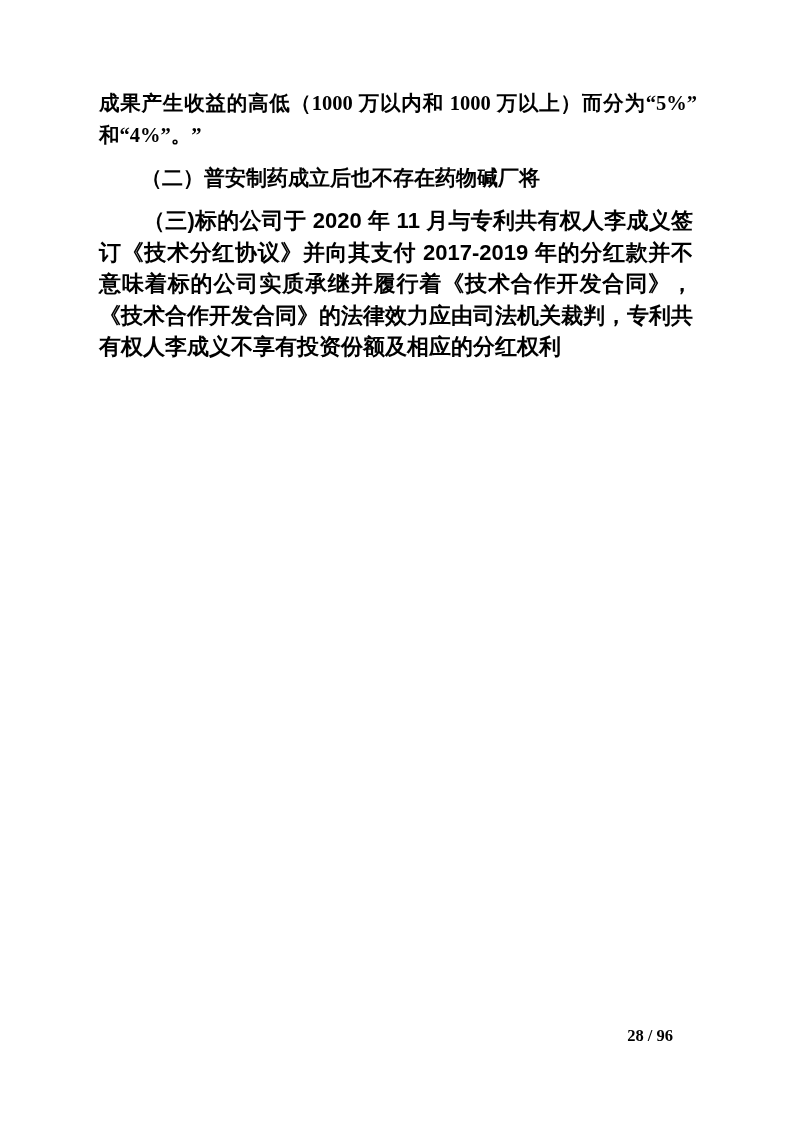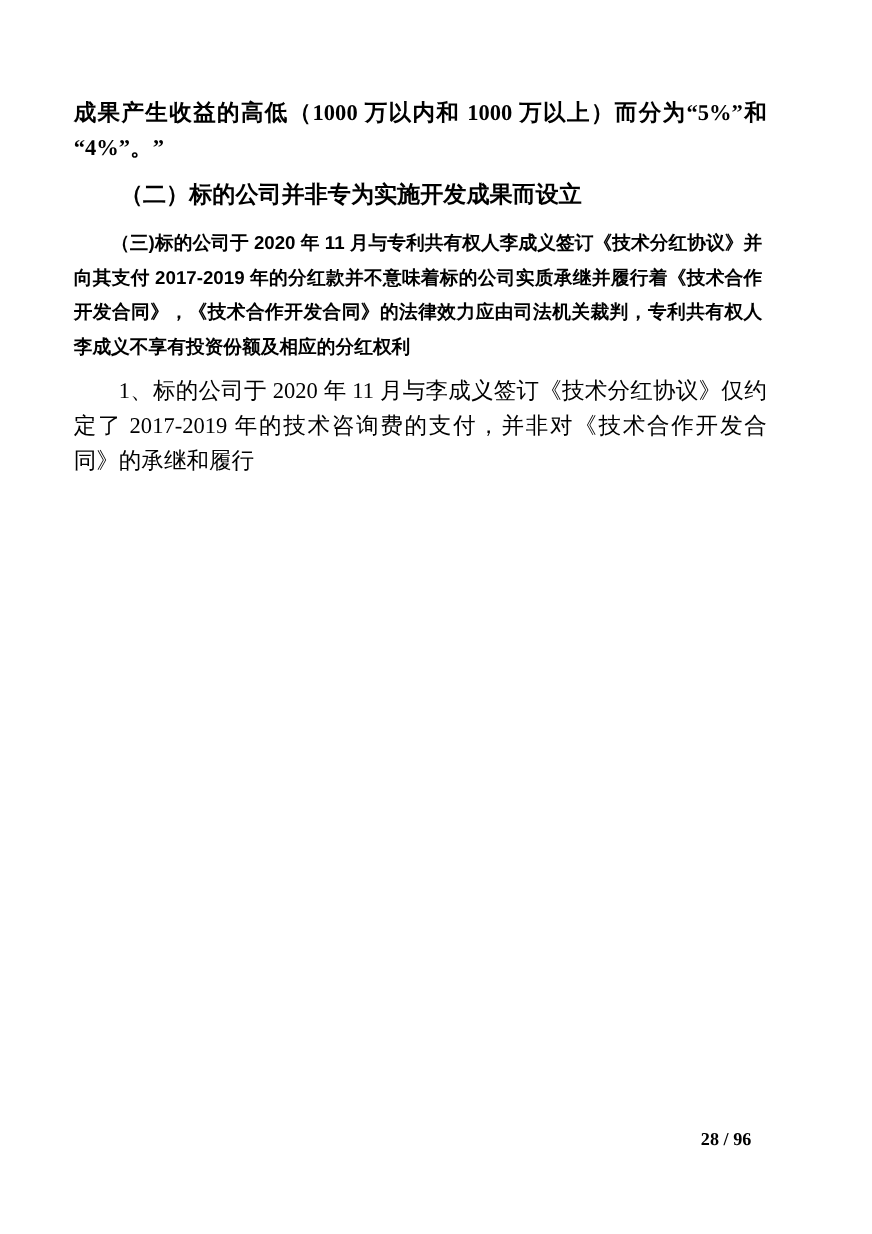--- a/index.html
+++ b/index.html
@@ -14,7 +14,7 @@
     background: #ffffff;
     overflow: hidden;
     box-sizing: border-box;
-    padding: 88px 96px 0 67px;
+    padding: 88px 96px 0 99px;
     color: #000000;
   }
   .t {

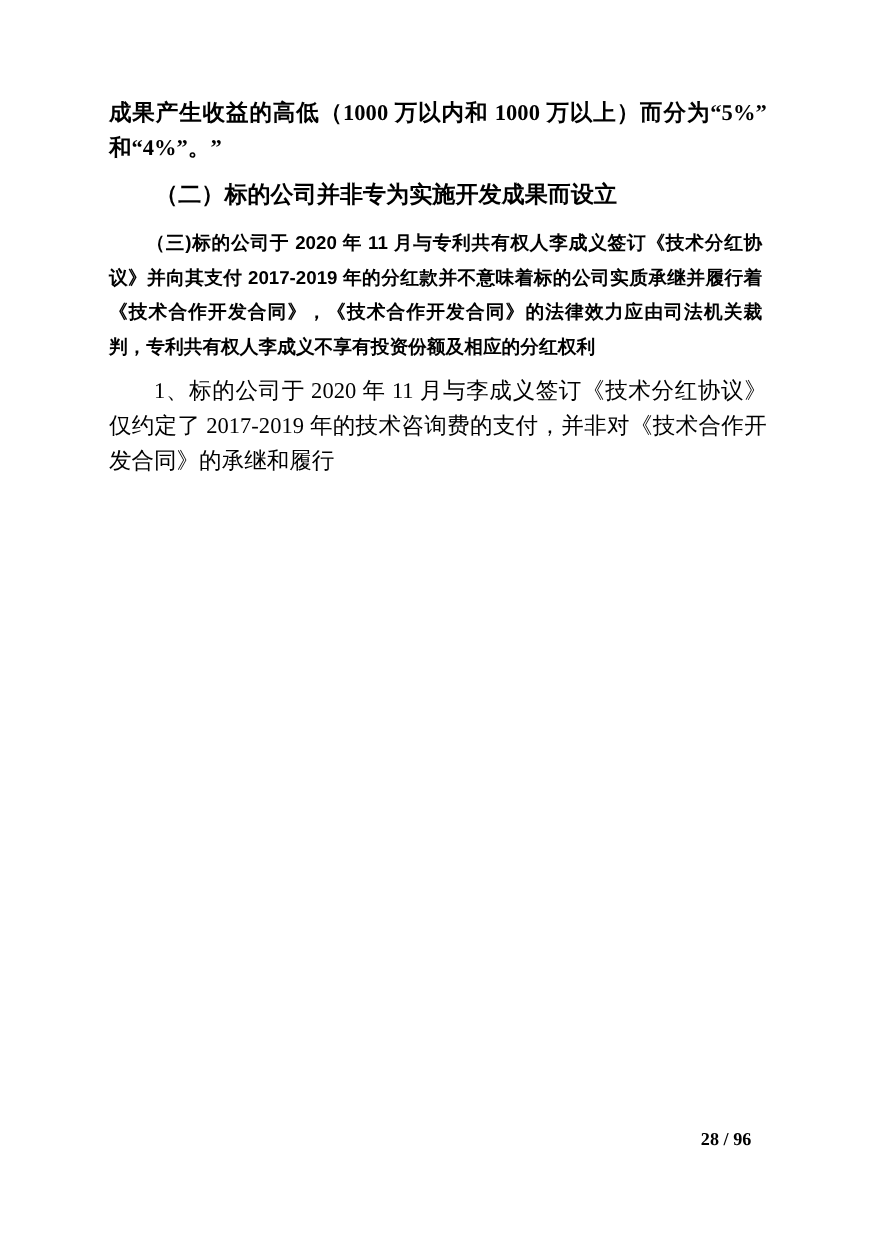--- a/index.html
+++ b/index.html
@@ -66,7 +66,7 @@
 
   <p class="t quote">成果产生收益的高低（1000 万以内和 1000 万以上）而分为“5%”和“4%”。”</p>
 
-  <h2 class="h2">（二）标的公司并非专为实施开发成果而设立</h2>
+  <h2 class="h2">（二）普安制药成立后也不存在药物碱厂将</h2>
 
 
 

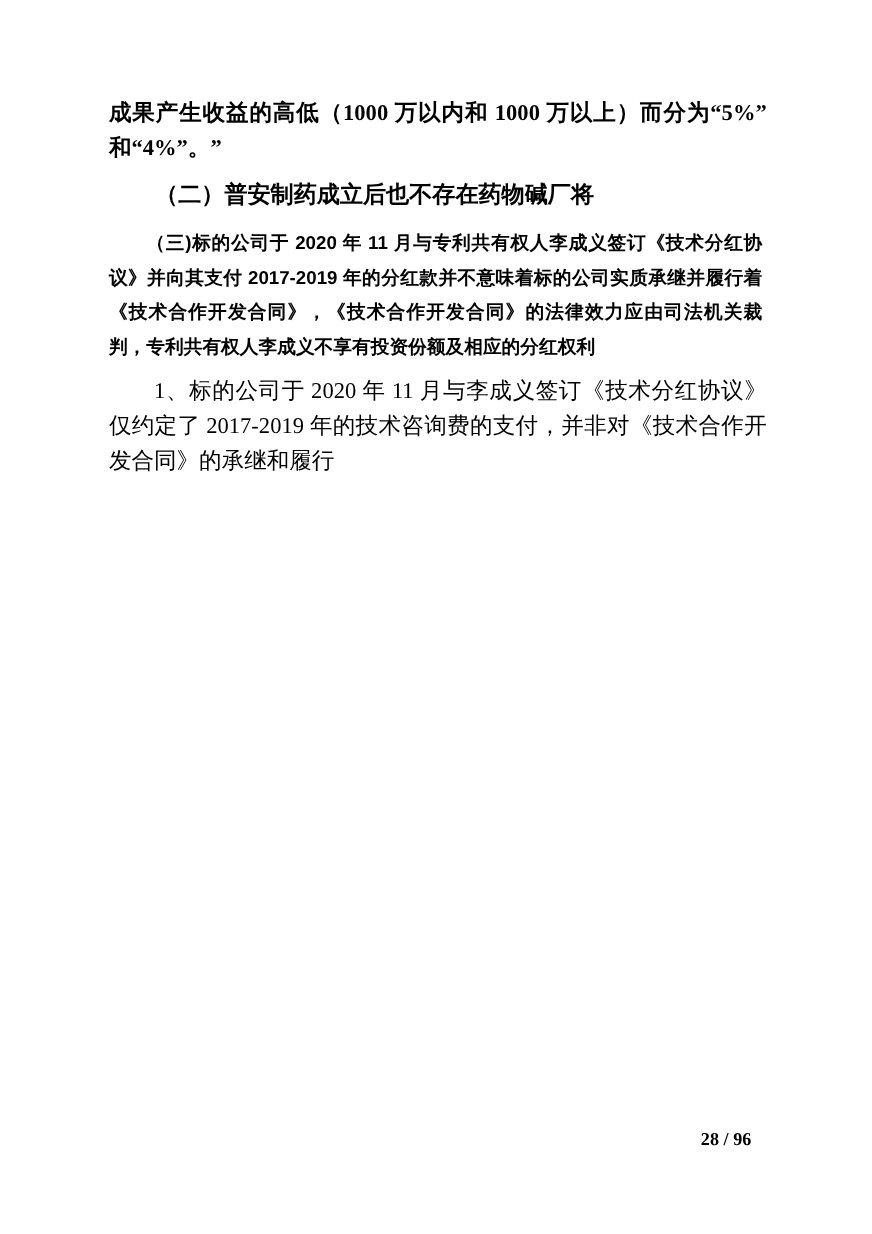--- a/index.html
+++ b/index.html
@@ -43,7 +43,7 @@
   .h3 {
     font-family: "Liberation Sans", sans-serif;
     font-weight: bold;
-    font-size: 17px;
+    font-size: 22px;
     line-height: 31.5px;
     text-indent: 2em;
     text-align: justify;

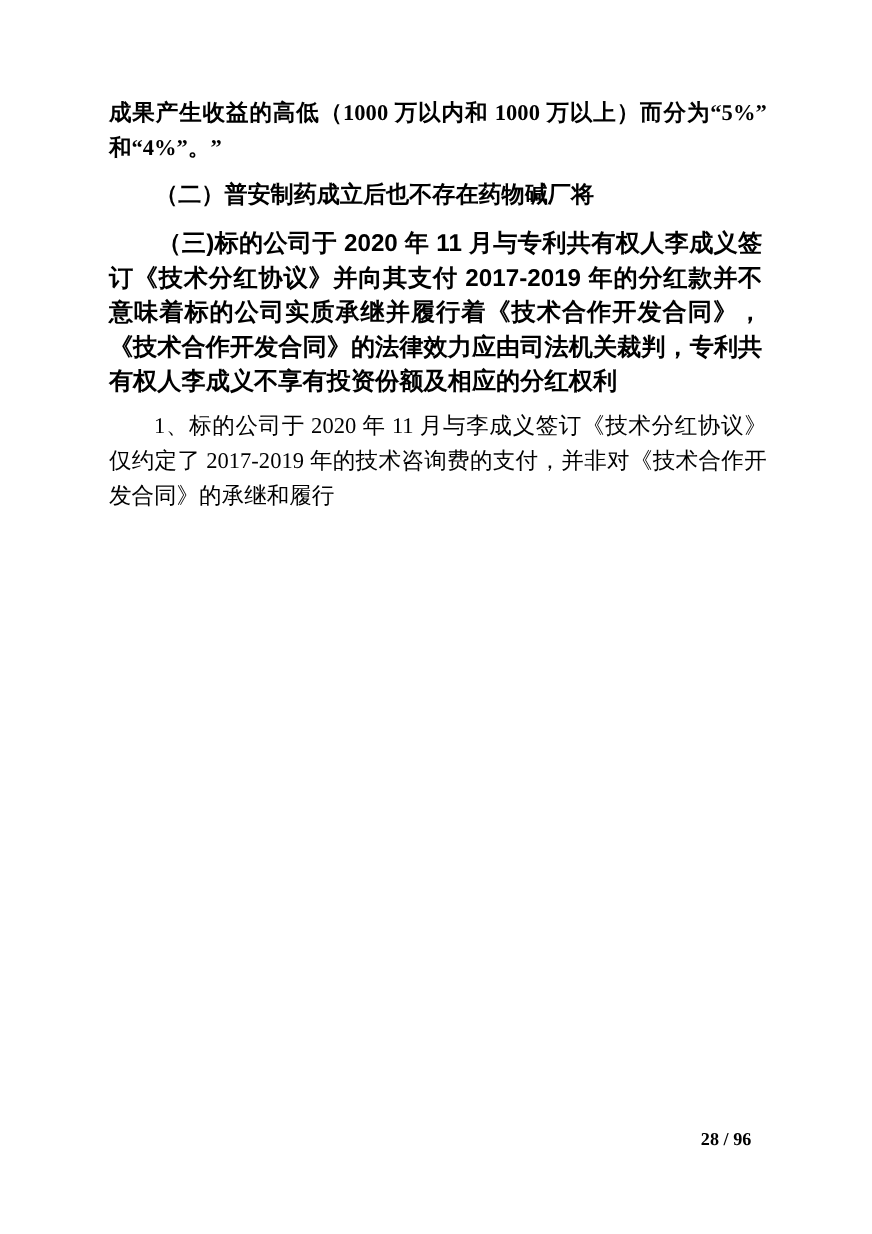--- a/index.html
+++ b/index.html
@@ -75,7 +75,6 @@
 
   <h3 class="h3">（三)标的公司于 2020 年 11 月与专利共有权人李成义签订《技术分红协议》并向其支付 2017-2019 年的分红款并不意味着标的公司实质承继并履行着《技术合作开发合同》，《技术合作开发合同》的法律效力应由司法机关裁判，专利共有权人李成义不享有投资份额及相应的分红权利</h3>
 
-  <p class="t indent">1、标的公司于 2020 年 11 月与李成义签订《技术分红协议》仅约定了 2017-2019 年的技术咨询费的支付，并非对《技术合作开发合同》的承继和履行</p>
 
   <div class="footer-pagenum">28 / 96</div>
 

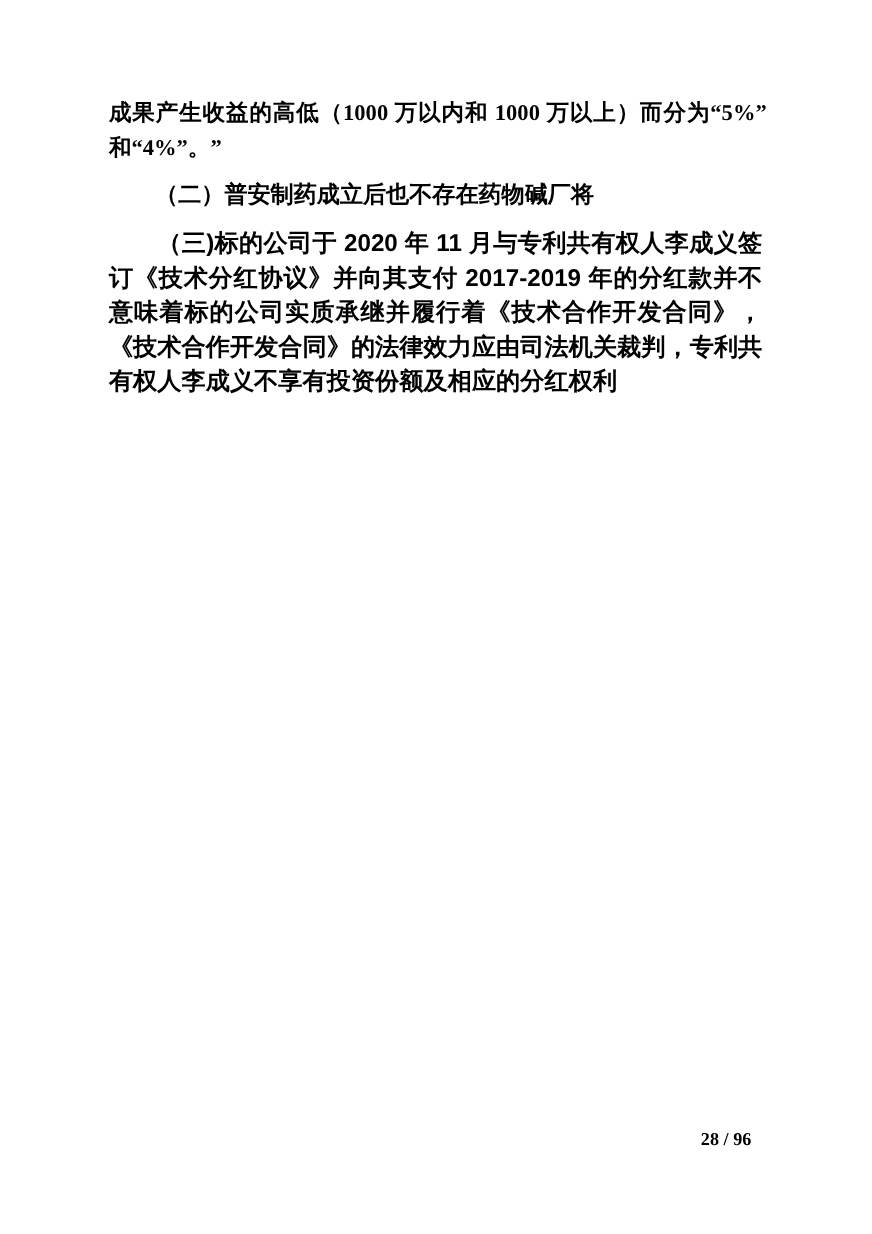--- a/index.html
+++ b/index.html
@@ -52,7 +52,7 @@
   .footer-pagenum {
     position: absolute;
     top: 1026px;
-    right: 110px;
+    right: 120px;
     font-family: "Liberation Serif", serif;
     font-size: 16.5px;
     font-weight: bold;

